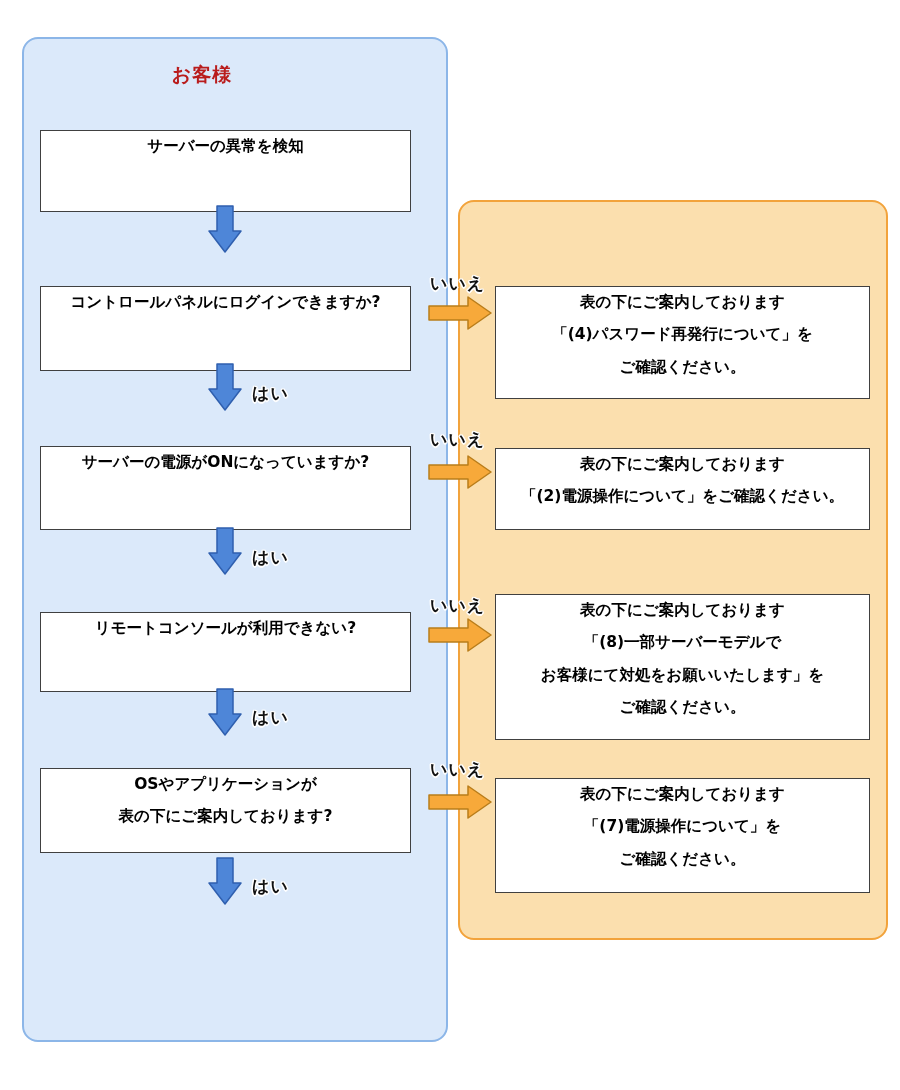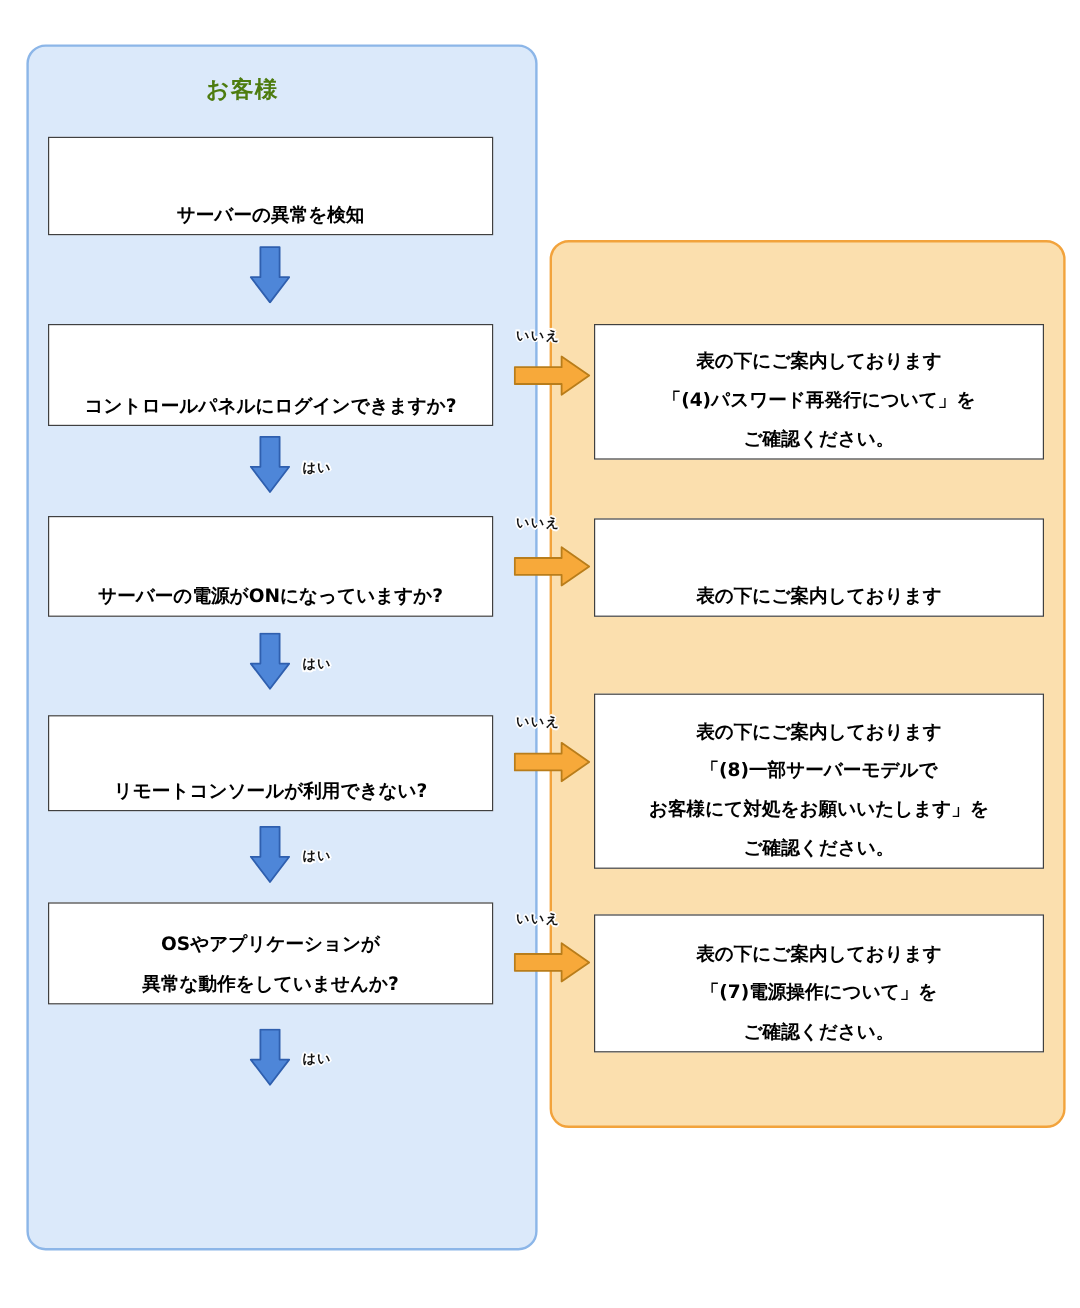--- a/index.html
+++ b/index.html
@@ -32,7 +32,7 @@
 
   .lane-title {
     position:absolute; left:22px; top:62px; width:360px;
-    text-align:center; font-size:19px; font-weight:700; color:#4d7c0f; letter-spacing:1px;
+    text-align:center; font-size:19px; font-weight:700; color:#b91c1c; letter-spacing:1px;
   }
 
   .box {

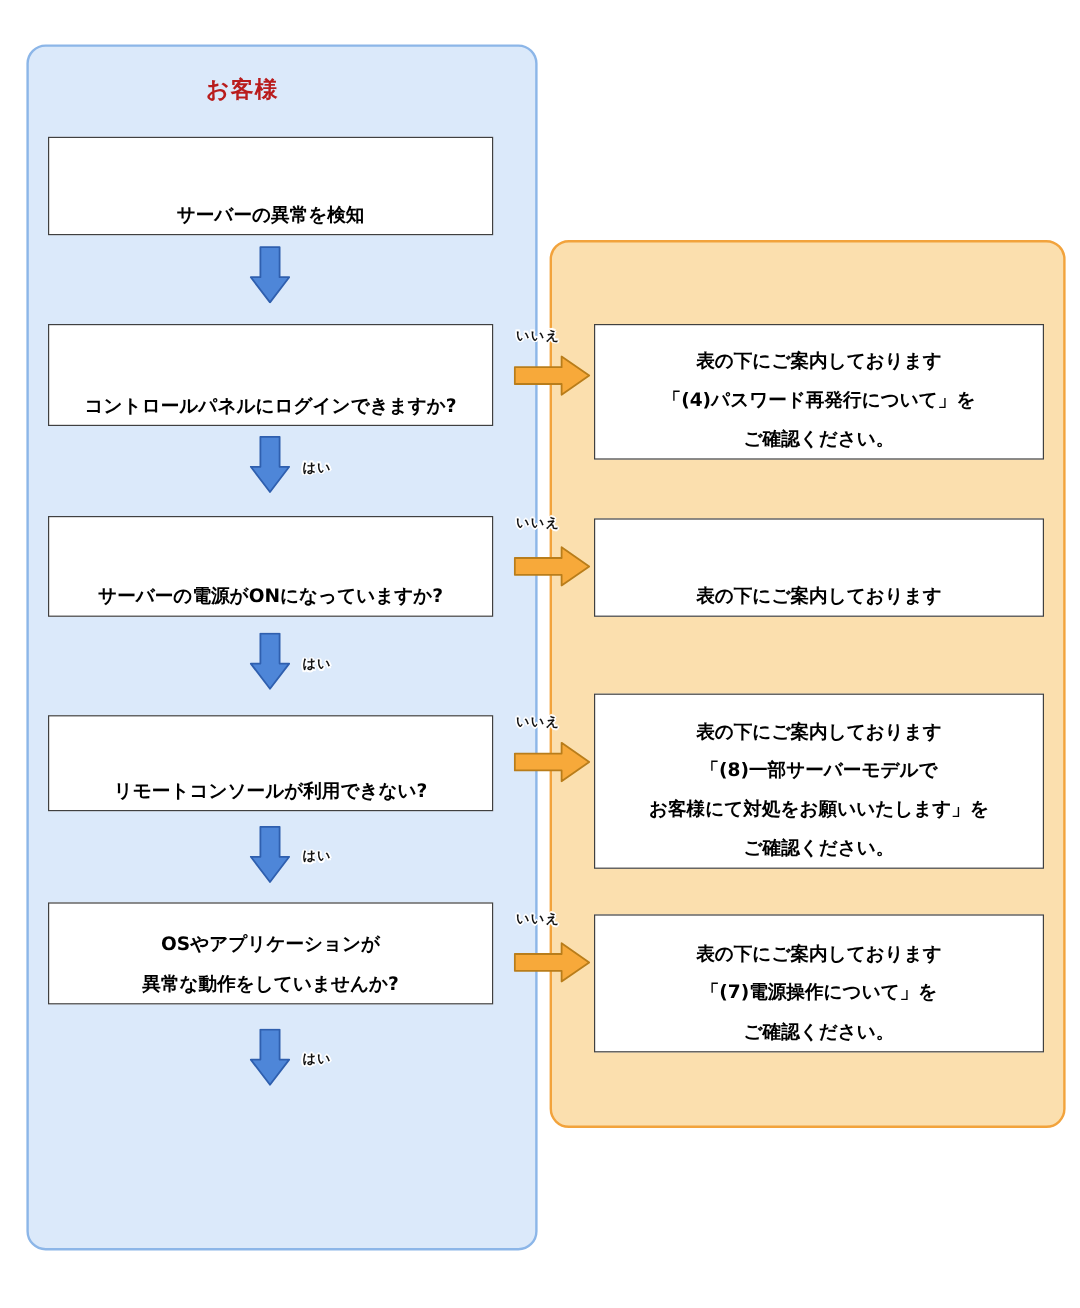--- a/index.html
+++ b/index.html
@@ -37,9 +37,9 @@
 
   .box {
     position:absolute; background:#ffffff; border:1.5px solid var(--box-border);
-    display:flex; flex-direction:column; align-items:center; justify-content:flex-end;
+    display:flex; flex-direction:column; align-items:center; justify-content:flex-start;
     gap:13px; text-align:center; font-size:15.5px; font-weight:700; color:#000;
-    padding:6px 18px; line-height:1.25;
+    padding:6px 18px; line-height:1.25;margin-top:16px;
   }
 
   .flow-label {

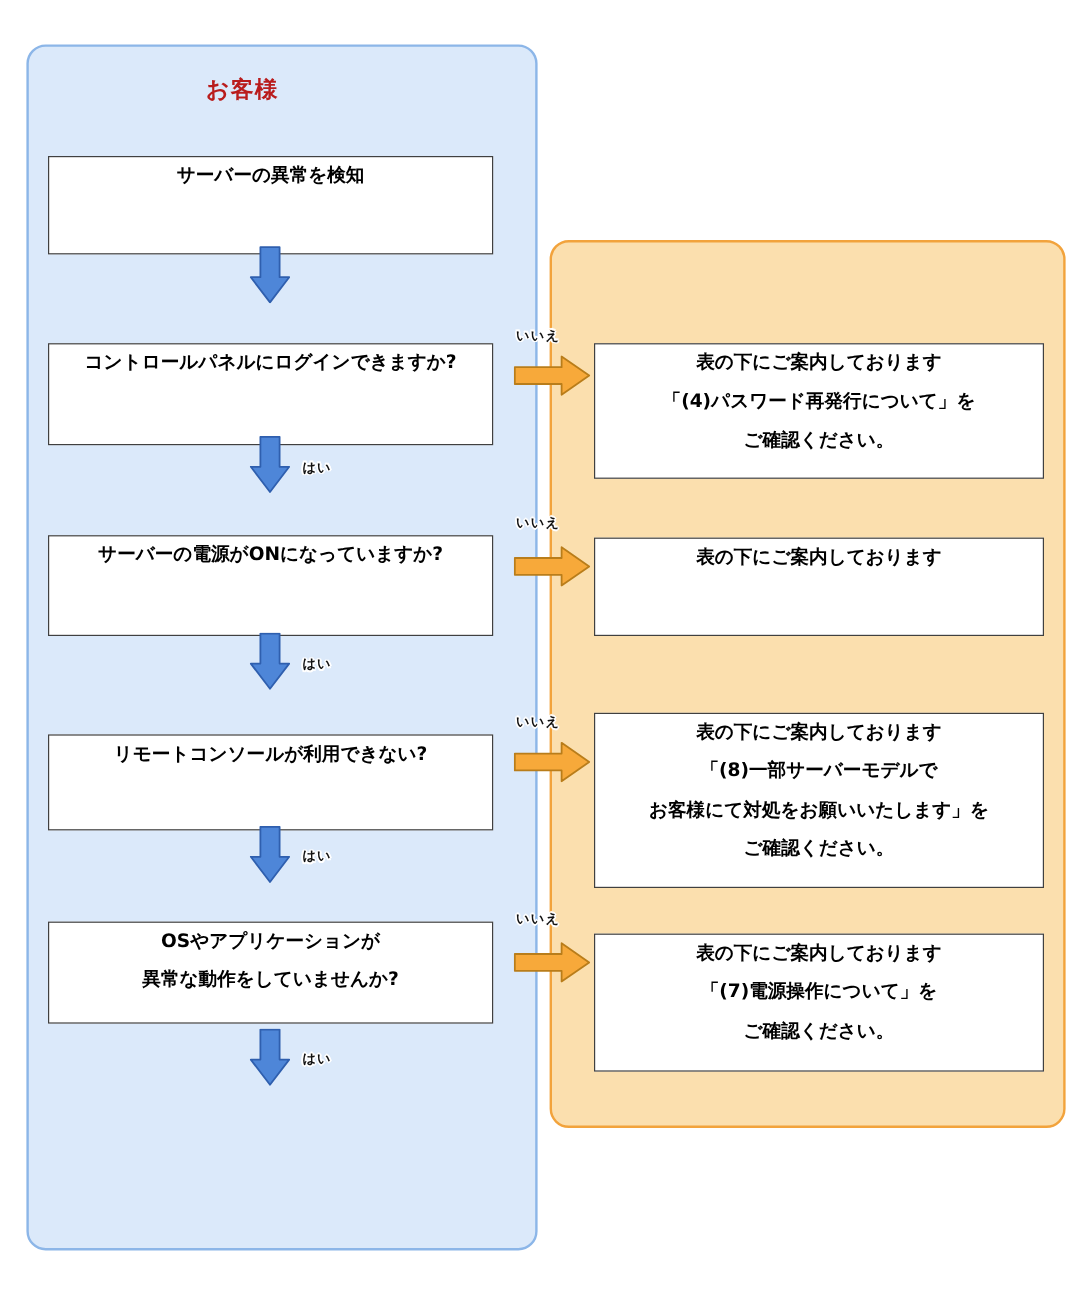--- a/index.html
+++ b/index.html
@@ -43,7 +43,7 @@
   }
 
   .flow-label {
-    position:absolute; font-size:11px; font-weight:700; color:#111; letter-spacing:1px;
+    position:absolute; font-size:17px; font-weight:700; color:#111; letter-spacing:1px;
     text-shadow:-1.5px 0 #fff, 1.5px 0 #fff, 0 -1.5px #fff, 0 1.5px #fff,
                 -1px -1px #fff, 1px 1px #fff, -1px 1px #fff, 1px -1px #fff;
   }

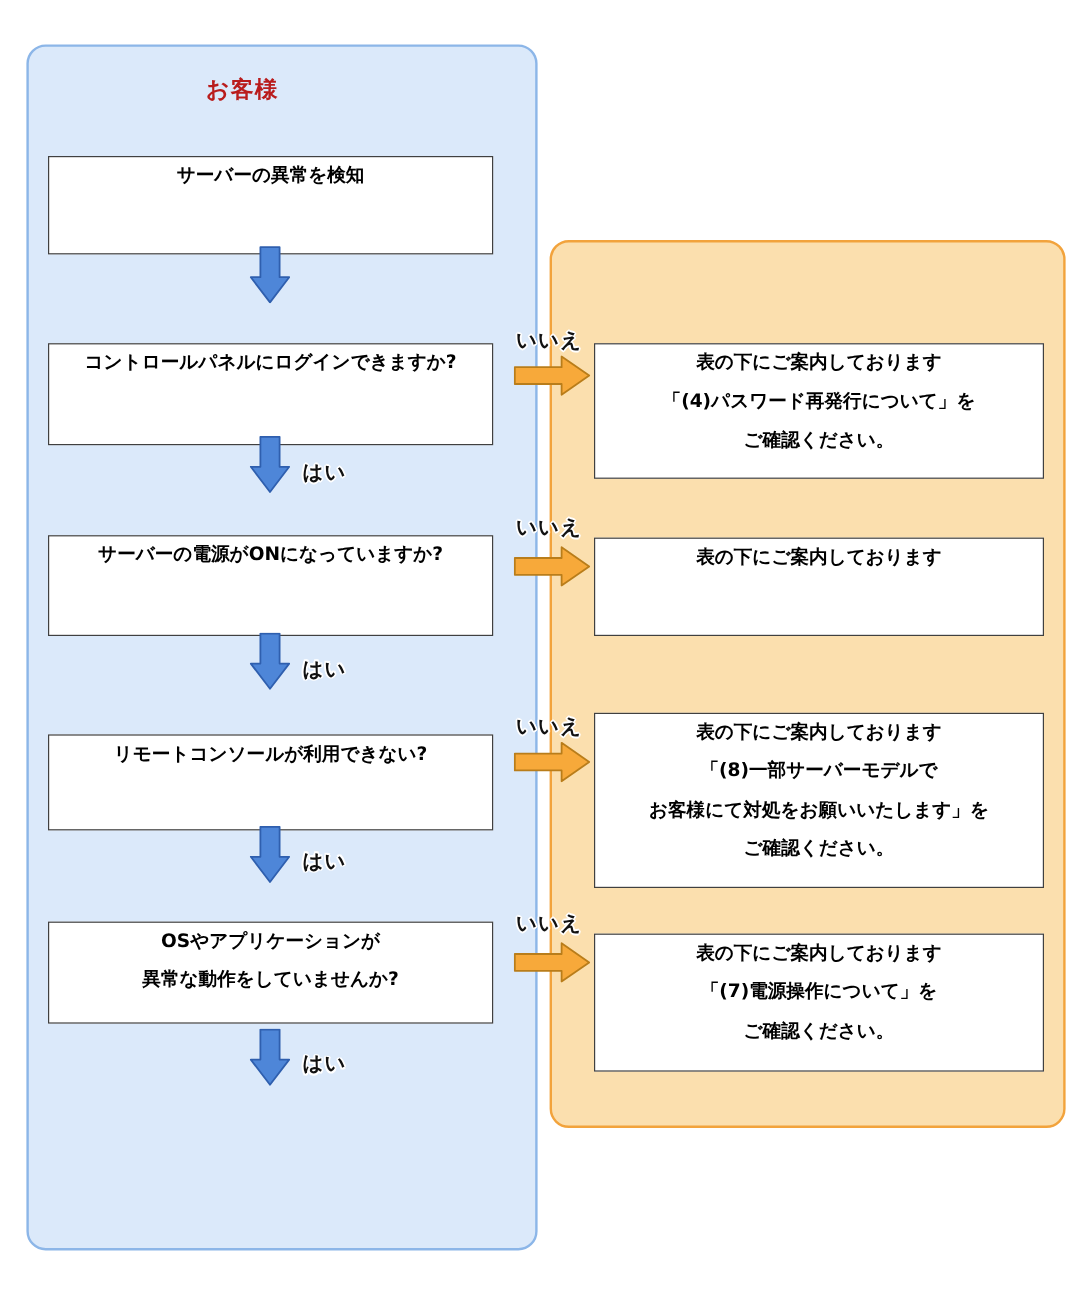--- a/index.html
+++ b/index.html
@@ -132,6 +132,7 @@
 
   <div class="box" style="left:495px; top:432px; width:375px; height:82px">
     <div>表の下にご案内しております</div>
+    <div>「(2)電源操作について」をご確認ください。</div>
   </div>
 
   <div class="box" style="left:495px; top:578px; width:375px; height:146px">

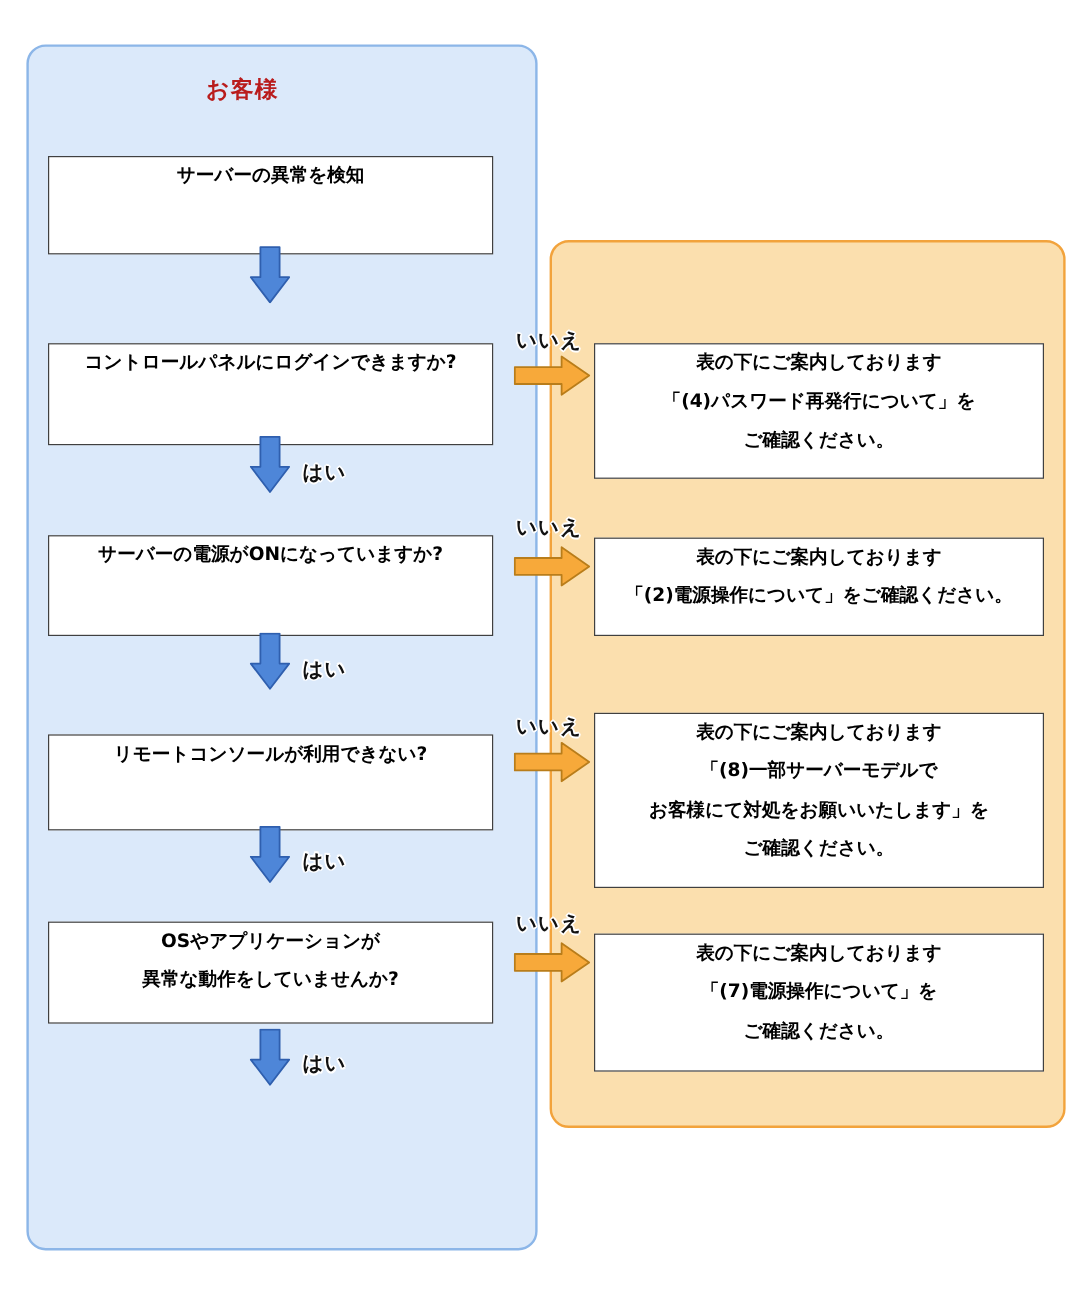--- a/index.html
+++ b/index.html
@@ -81,7 +81,7 @@
 
   <div class="box" style="left:40px; top:752px; width:371px; height:85px">
     <div>OSやアプリケーションが</div>
-    <div>異常な動作をしていませんか?</div>
+    <div>表の下にご案内しております?</div>
   </div>
 
 

